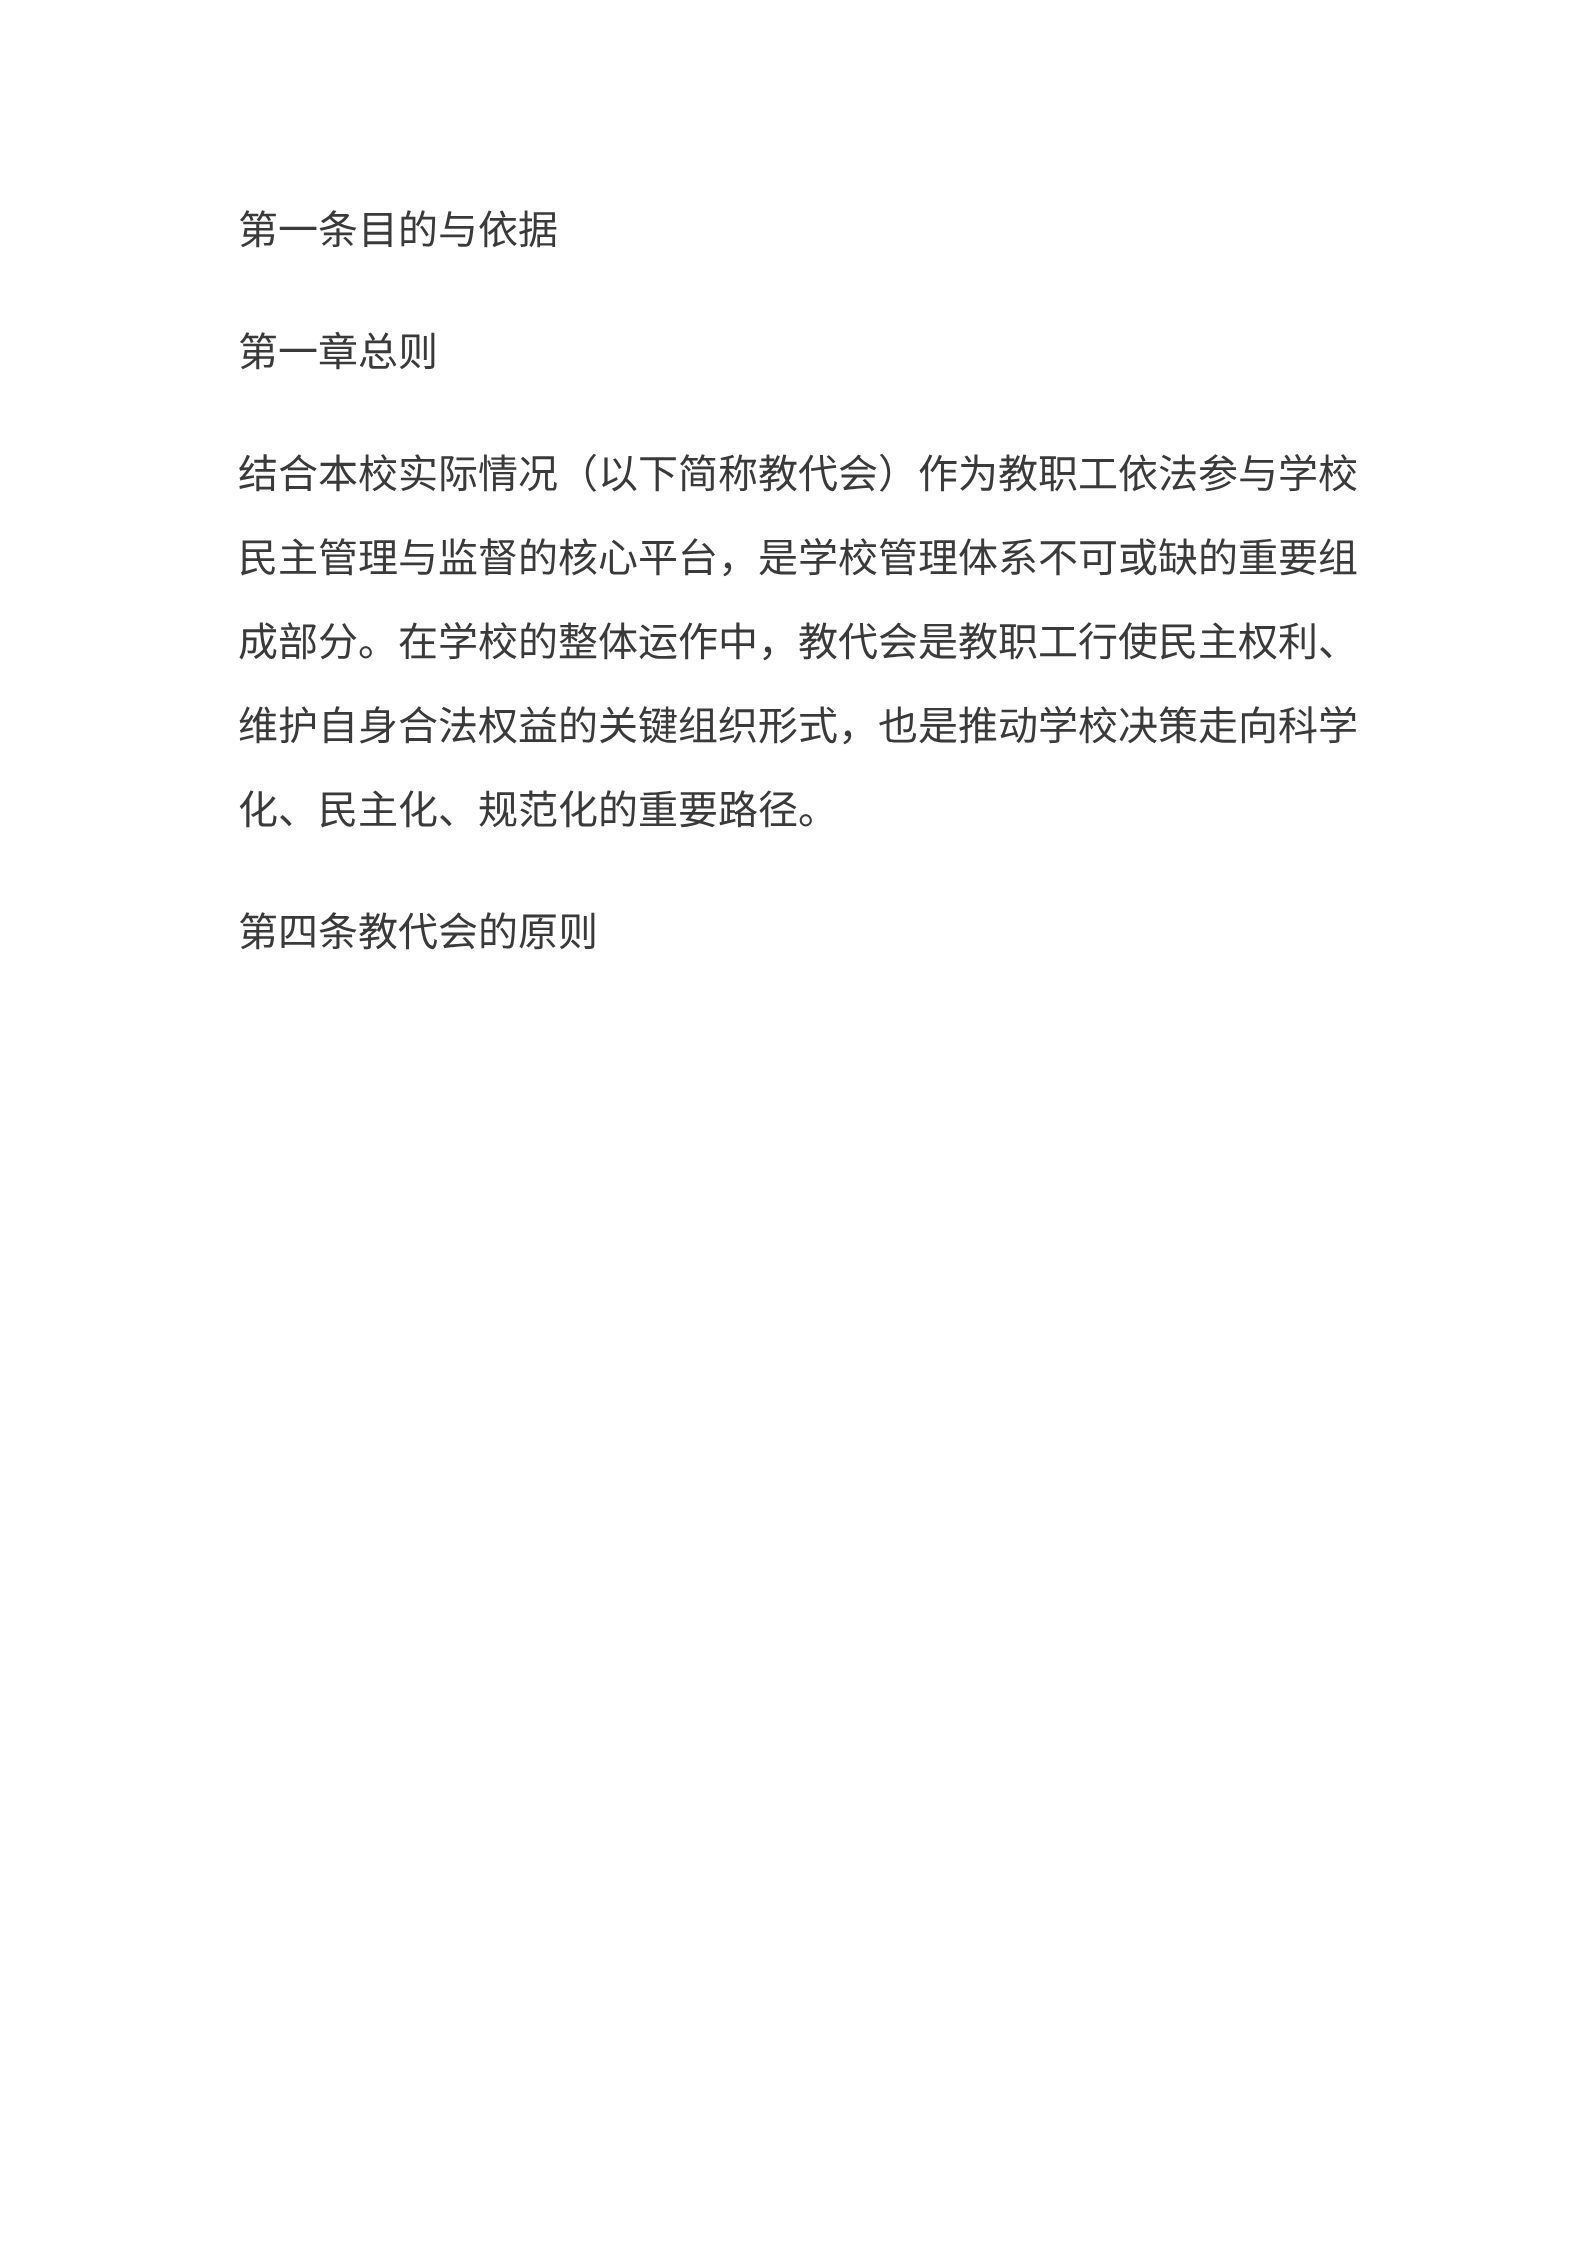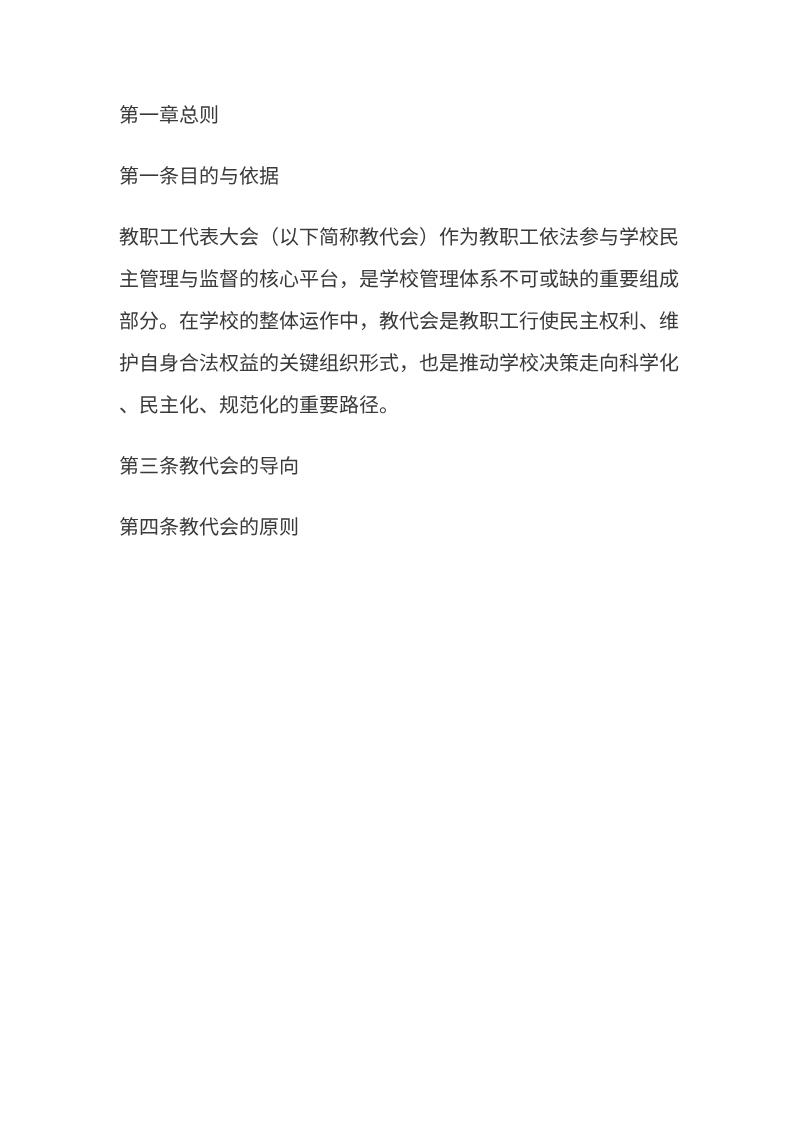--- a/index.html
+++ b/index.html
@@ -48,8 +48,8 @@
 
 <div class="page">
   <div class="content" id="doc-content">
+      <h2 class="heading">第一条目的与依据</h2>
       <h2 class="heading">第一章总则</h2>
-      <h2 class="heading">第一条目的与依据</h2>
       <p class="para">教职工代表大会（以下简称教代会）作为教职工依法参与学校民主管理与监督的核心平台，是学校管理体系不可或缺的重要组成部分。在学校的整体运作中，教代会是教职工行使民主权利、维护自身合法权益的关键组织形式，也是推动学校决策走向科学化、民主化、规范化的重要路径。</p>
       <h2 class="heading">第三条教代会的导向</h2>
       <h2 class="heading">第四条教代会的原则</h2>

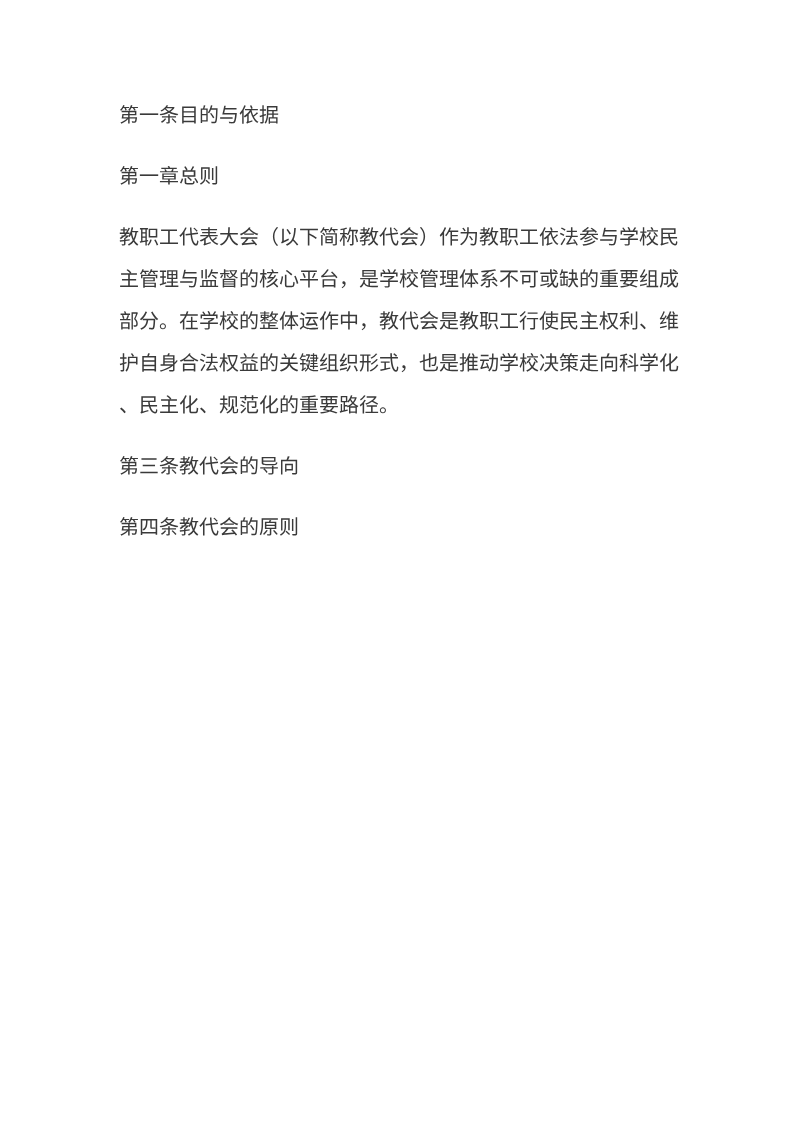--- a/index.html
+++ b/index.html
@@ -50,7 +50,7 @@
   <div class="content" id="doc-content">
       <h2 class="heading">第一条目的与依据</h2>
       <h2 class="heading">第一章总则</h2>
-      <p class="para">教职工代表大会（以下简称教代会）作为教职工依法参与学校民主管理与监督的核心平台，是学校管理体系不可或缺的重要组成部分。在学校的整体运作中，教代会是教职工行使民主权利、维护自身合法权益的关键组织形式，也是推动学校决策走向科学化、民主化、规范化的重要路径。</p>
+      <p class="para">结合本校实际情况（以下简称教代会）作为教职工依法参与学校民主管理与监督的核心平台，是学校管理体系不可或缺的重要组成部分。在学校的整体运作中，教代会是教职工行使民主权利、维护自身合法权益的关键组织形式，也是推动学校决策走向科学化、民主化、规范化的重要路径。</p>
       <h2 class="heading">第三条教代会的导向</h2>
       <h2 class="heading">第四条教代会的原则</h2>
     </div>

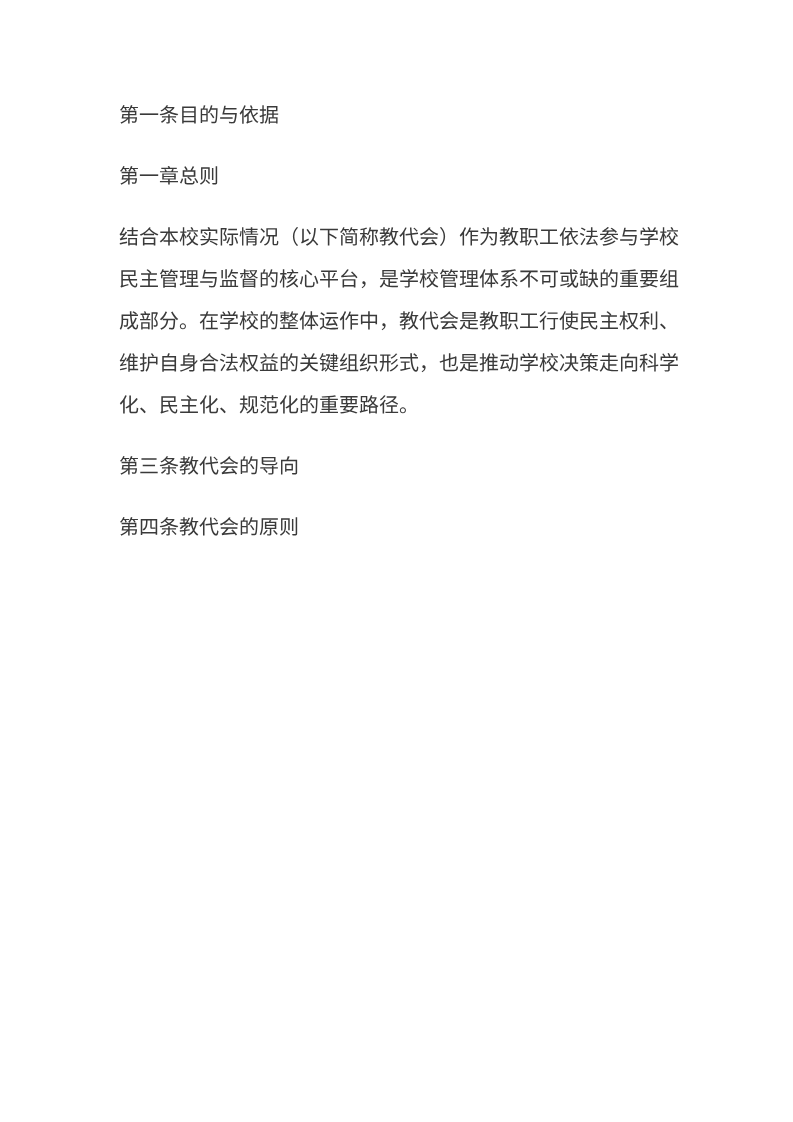--- a/index.html
+++ b/index.html
@@ -51,7 +51,6 @@
       <h2 class="heading">第一条目的与依据</h2>
       <h2 class="heading">第一章总则</h2>
       <p class="para">结合本校实际情况（以下简称教代会）作为教职工依法参与学校民主管理与监督的核心平台，是学校管理体系不可或缺的重要组成部分。在学校的整体运作中，教代会是教职工行使民主权利、维护自身合法权益的关键组织形式，也是推动学校决策走向科学化、民主化、规范化的重要路径。</p>
-      <h2 class="heading">第三条教代会的导向</h2>
       <h2 class="heading">第四条教代会的原则</h2>
     </div>
 </div>

